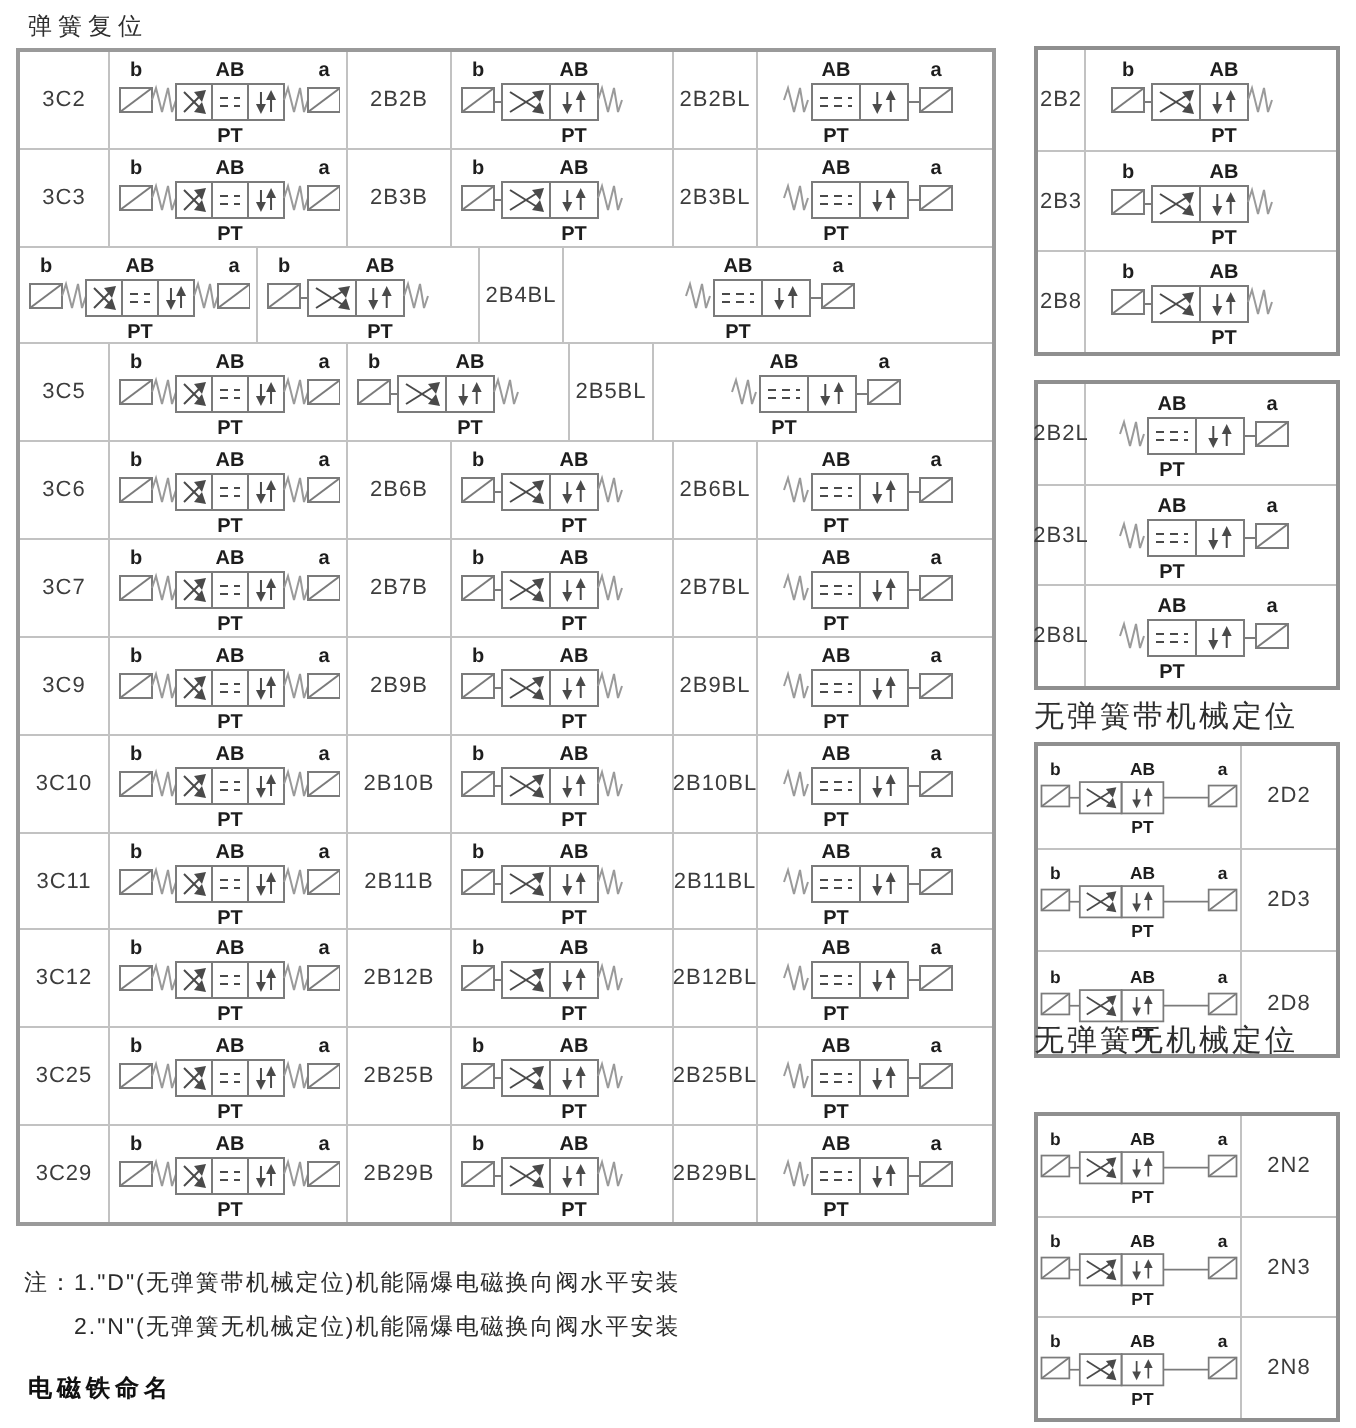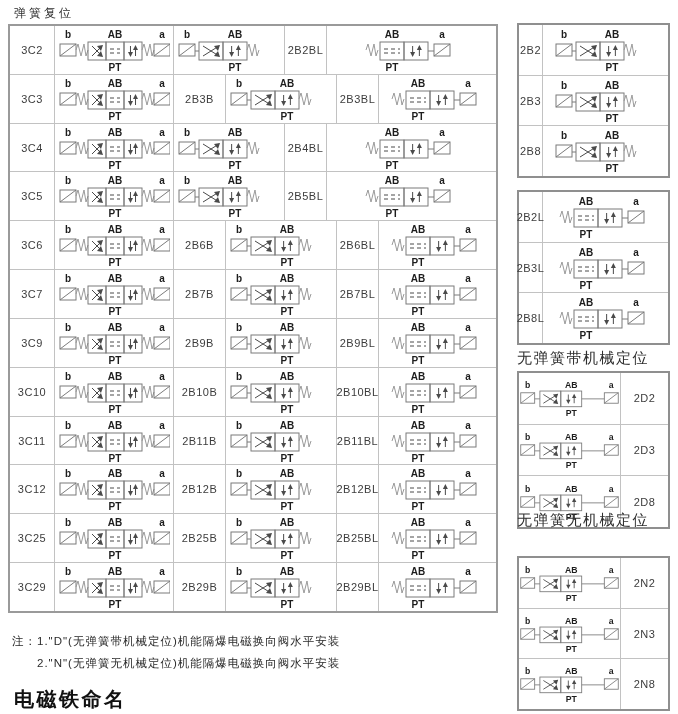--- a/index.html
+++ b/index.html
@@ -73,6 +73,7 @@
             </svg>
           </span>
         </div>
+        <div class="cell code bR c3">2B2B</div>
         <div class="cell bR c4">
           <span class="valve">
             <svg width="104" height="46" viewBox="0 0 104 46" font-family="'Liberation Sans',sans-serif">

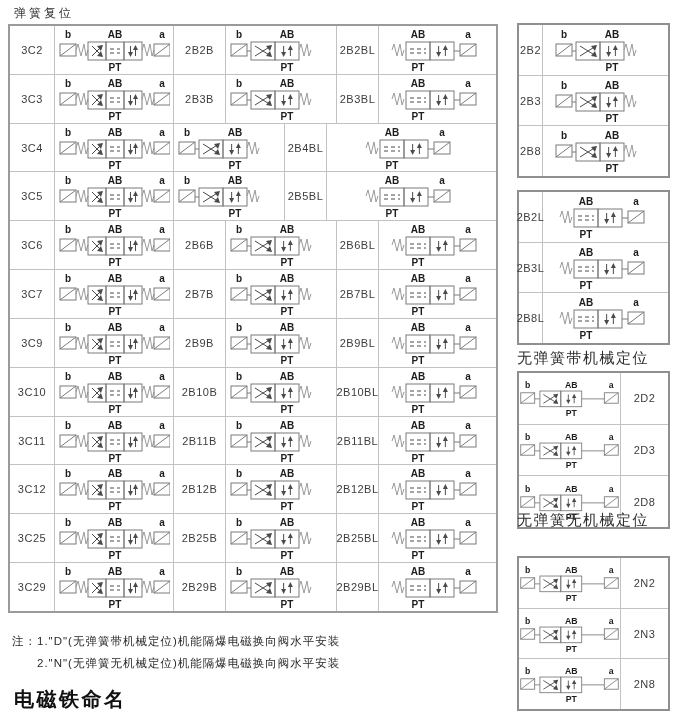--- a/index.html
+++ b/index.html
@@ -201,7 +201,6 @@
       </div>
 
       <div class="mt-row">
-        <div class="cell code bR c1">3C4</div>
         <div class="cell bR c2">
           <span class="valve">
             <svg width="112" height="46" viewBox="0 0 112 46" font-family="'Liberation Sans',sans-serif">

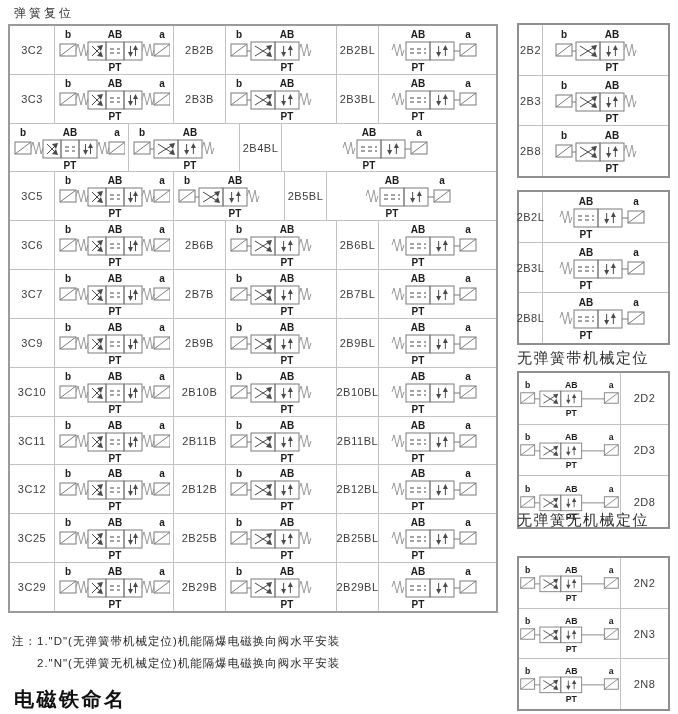--- a/index.html
+++ b/index.html
@@ -11,7 +11,7 @@
   .h1{top:349px;} .h2{top:511px;}
   .note{font-size:11.5px;color:#2b2b2b;letter-spacing:1px;}
   .note1{left:12px;top:634px;} .note2{left:37px;top:656px;}
-  .bottom-heading{left:14px;top:686px;font-size:20px;font-weight:bold;letter-spacing:2.5px;color:#111;}
+  .bottom-heading{left:14px;top:686px;font-size:12px;font-weight:bold;letter-spacing:2.5px;color:#111;}
 
   .main-table{left:8px;top:24px;width:490px;height:589px;border:2px solid #9a9a9a;
               box-sizing:border-box;display:flex;flex-direction:column;background:#fff;}

